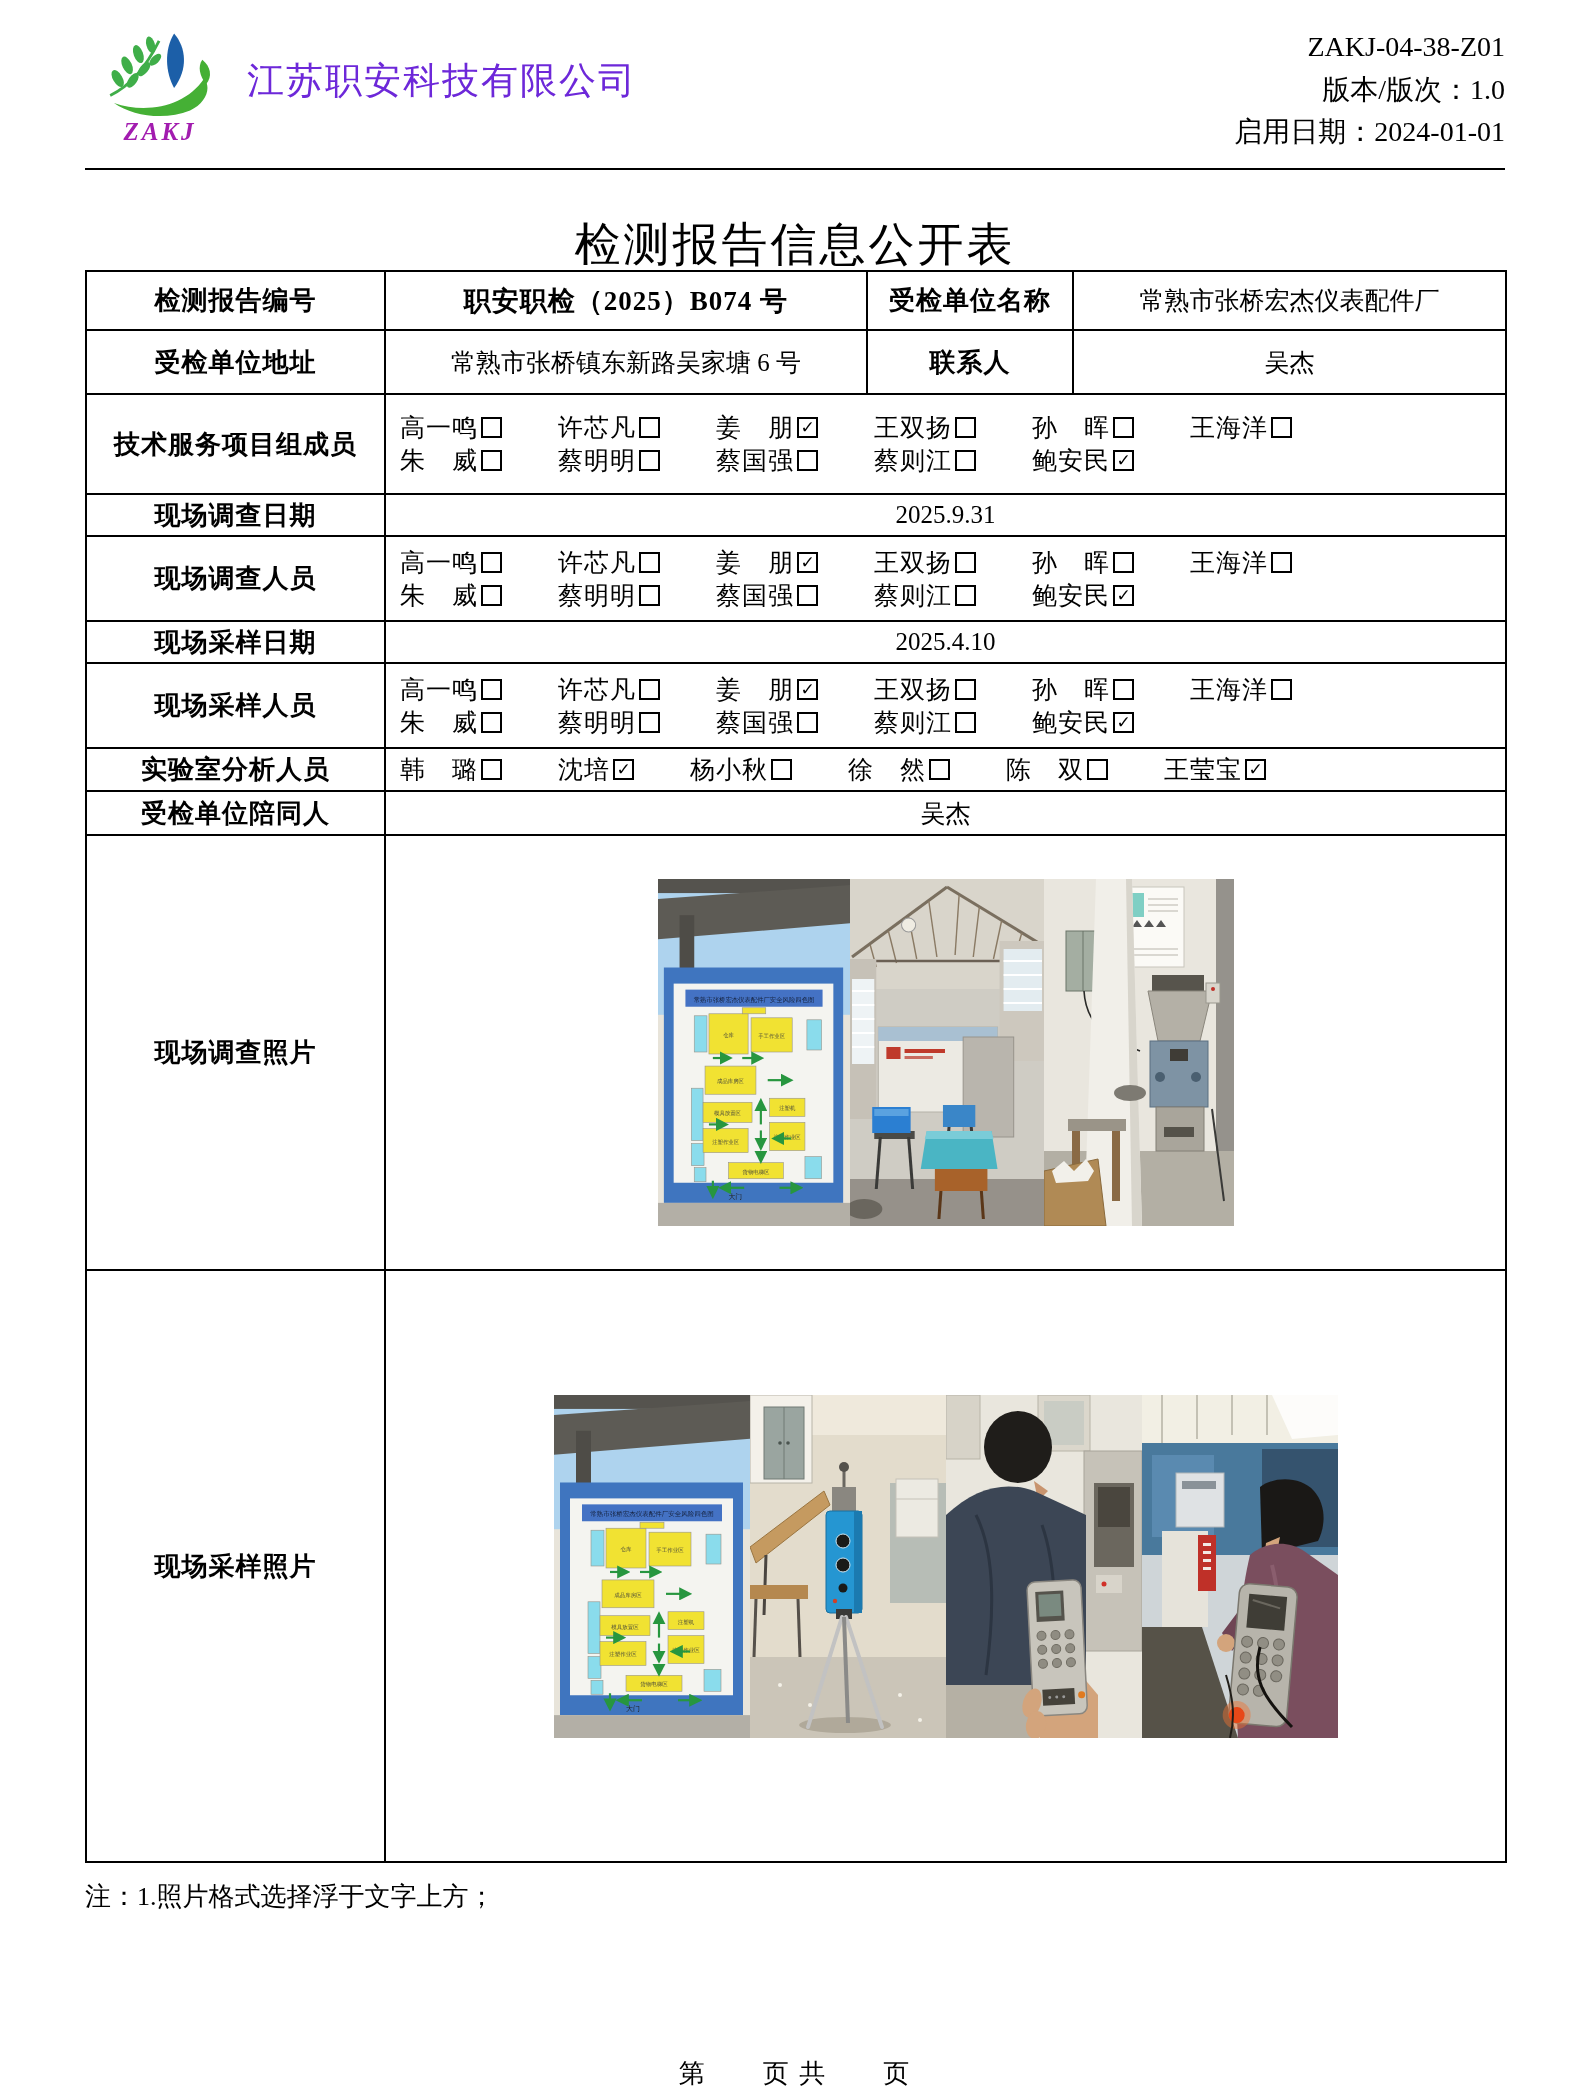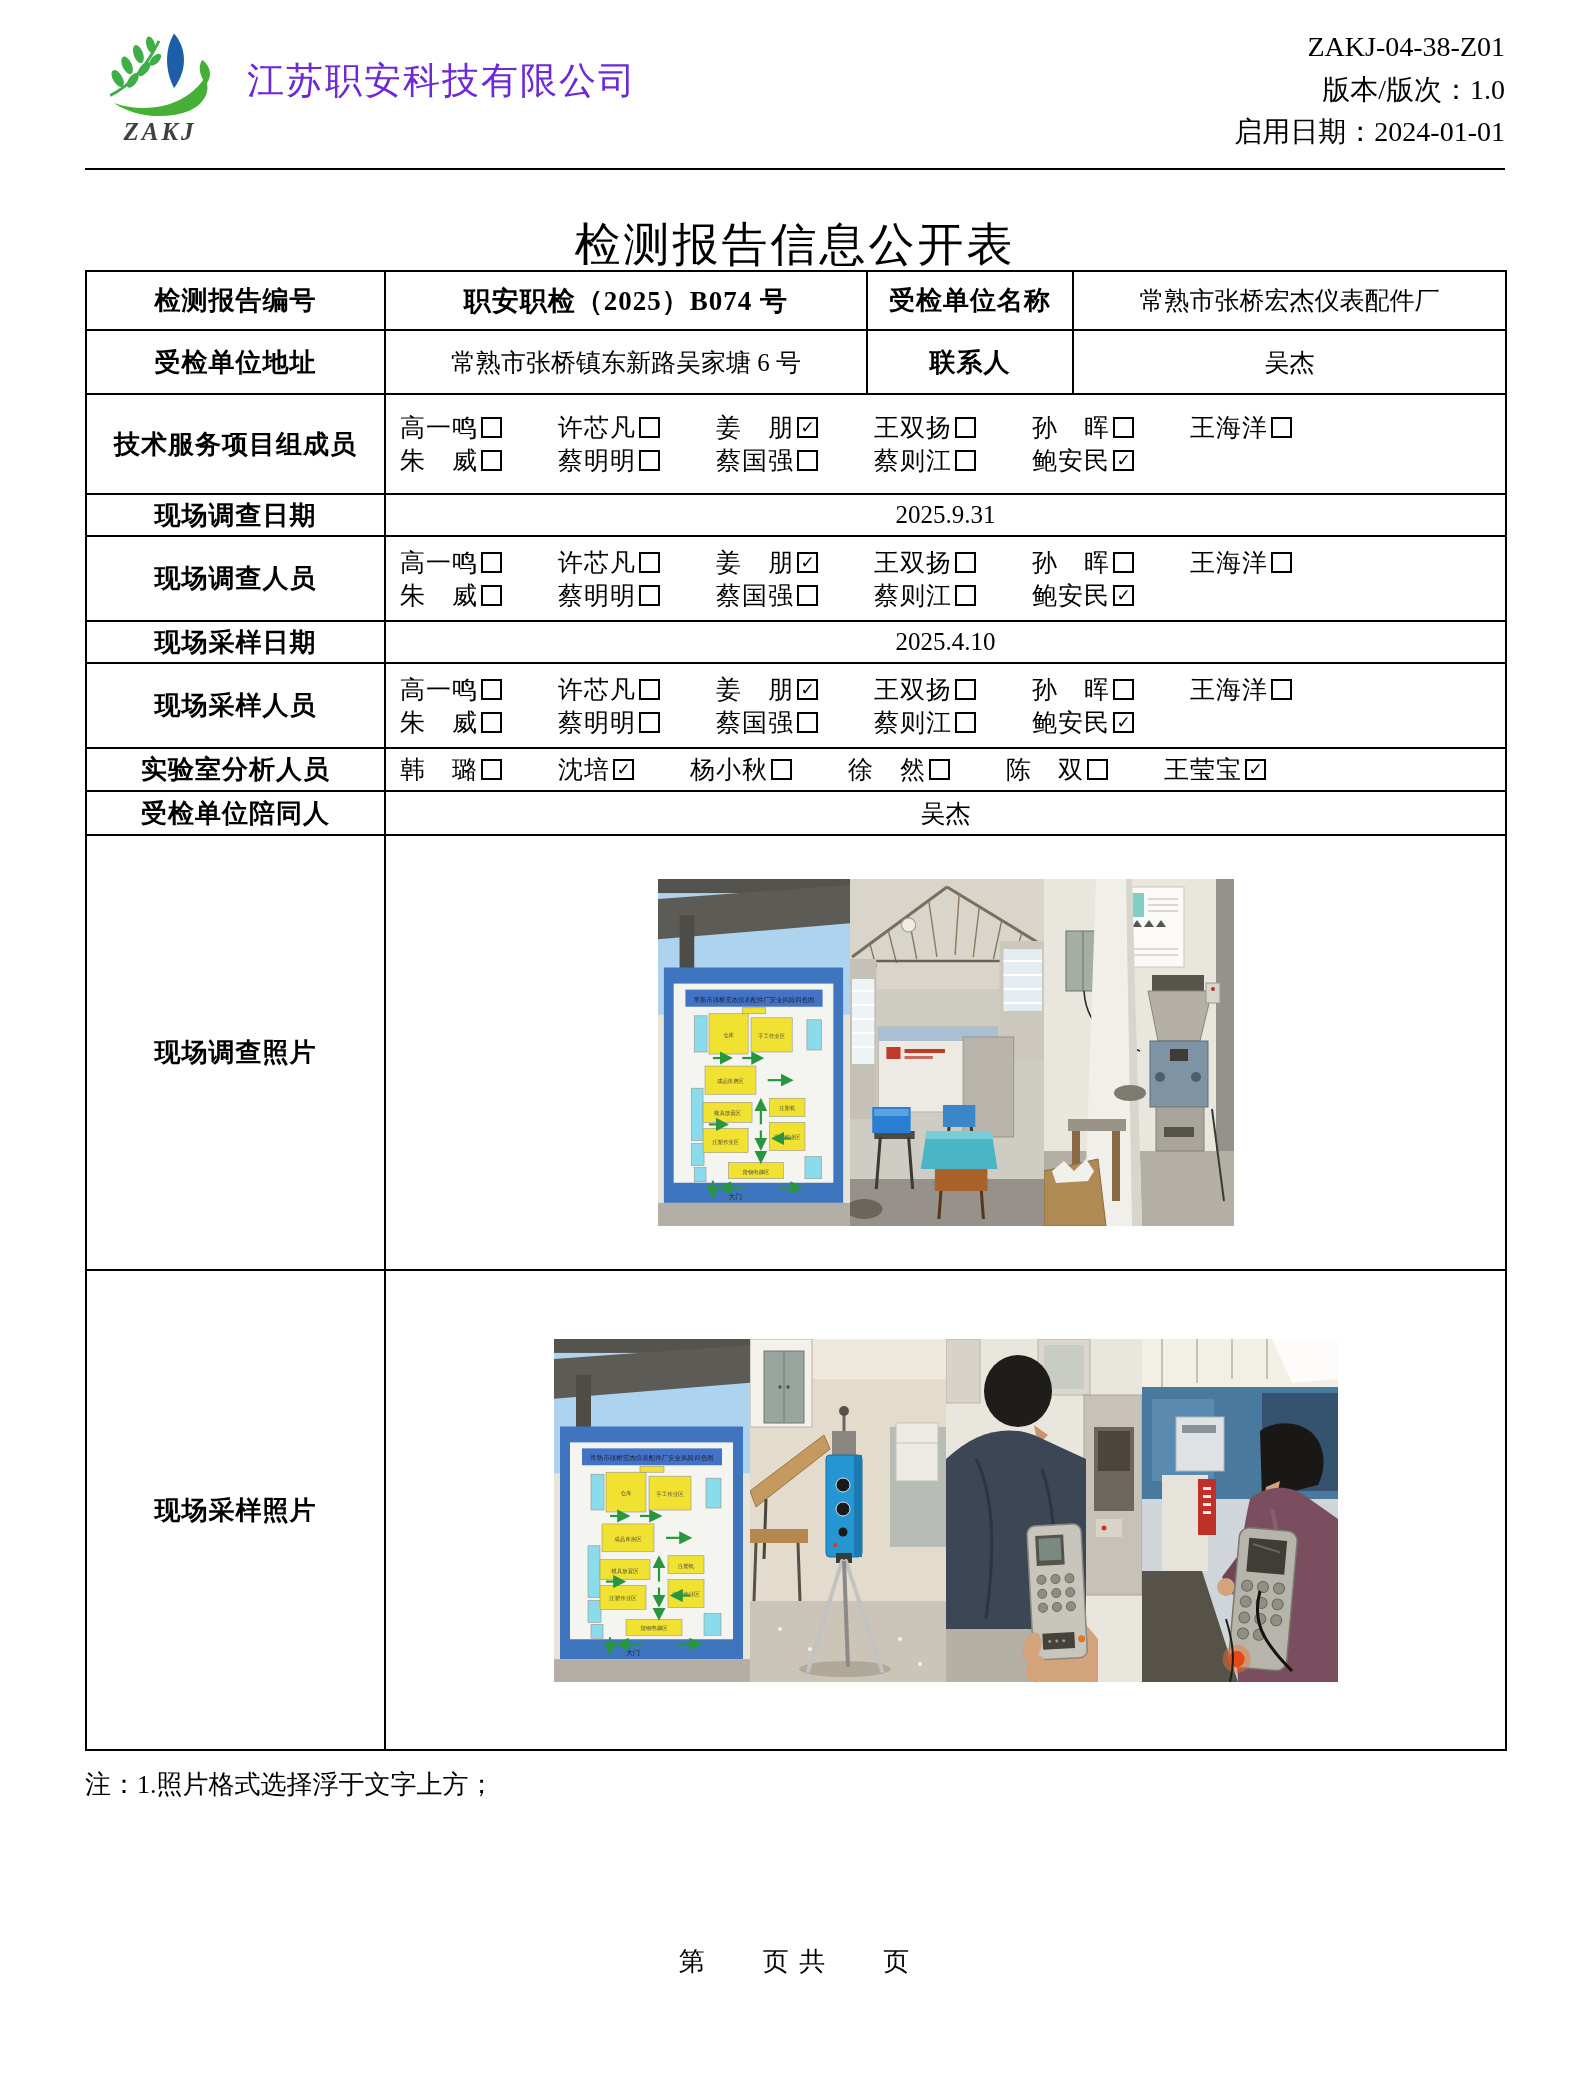--- a/index.html
+++ b/index.html
@@ -9,7 +9,7 @@
   
   .hdr{height:168px;display:flex;align-items:flex-start;}
   .logoblock{width:150px;padding-top:24px;text-align:center;}
-  .logotext{font-style:italic;font-weight:bold;color:#404040;font-size:25px;letter-spacing:3px;margin-top:-4px;}
+  .logotext{font-style:italic;font-weight:bold;color:#a21caf;font-size:25px;letter-spacing:3px;margin-top:-4px;}
   .company{font-size:37px;color:#6d28d9;margin:56px 0 0 12px;letter-spacing:2px;}
   .meta{margin-left:auto;text-align:right;padding-top:26px;font-size:28px;line-height:1.52;}
   .rule{height:2px;background:#000;}

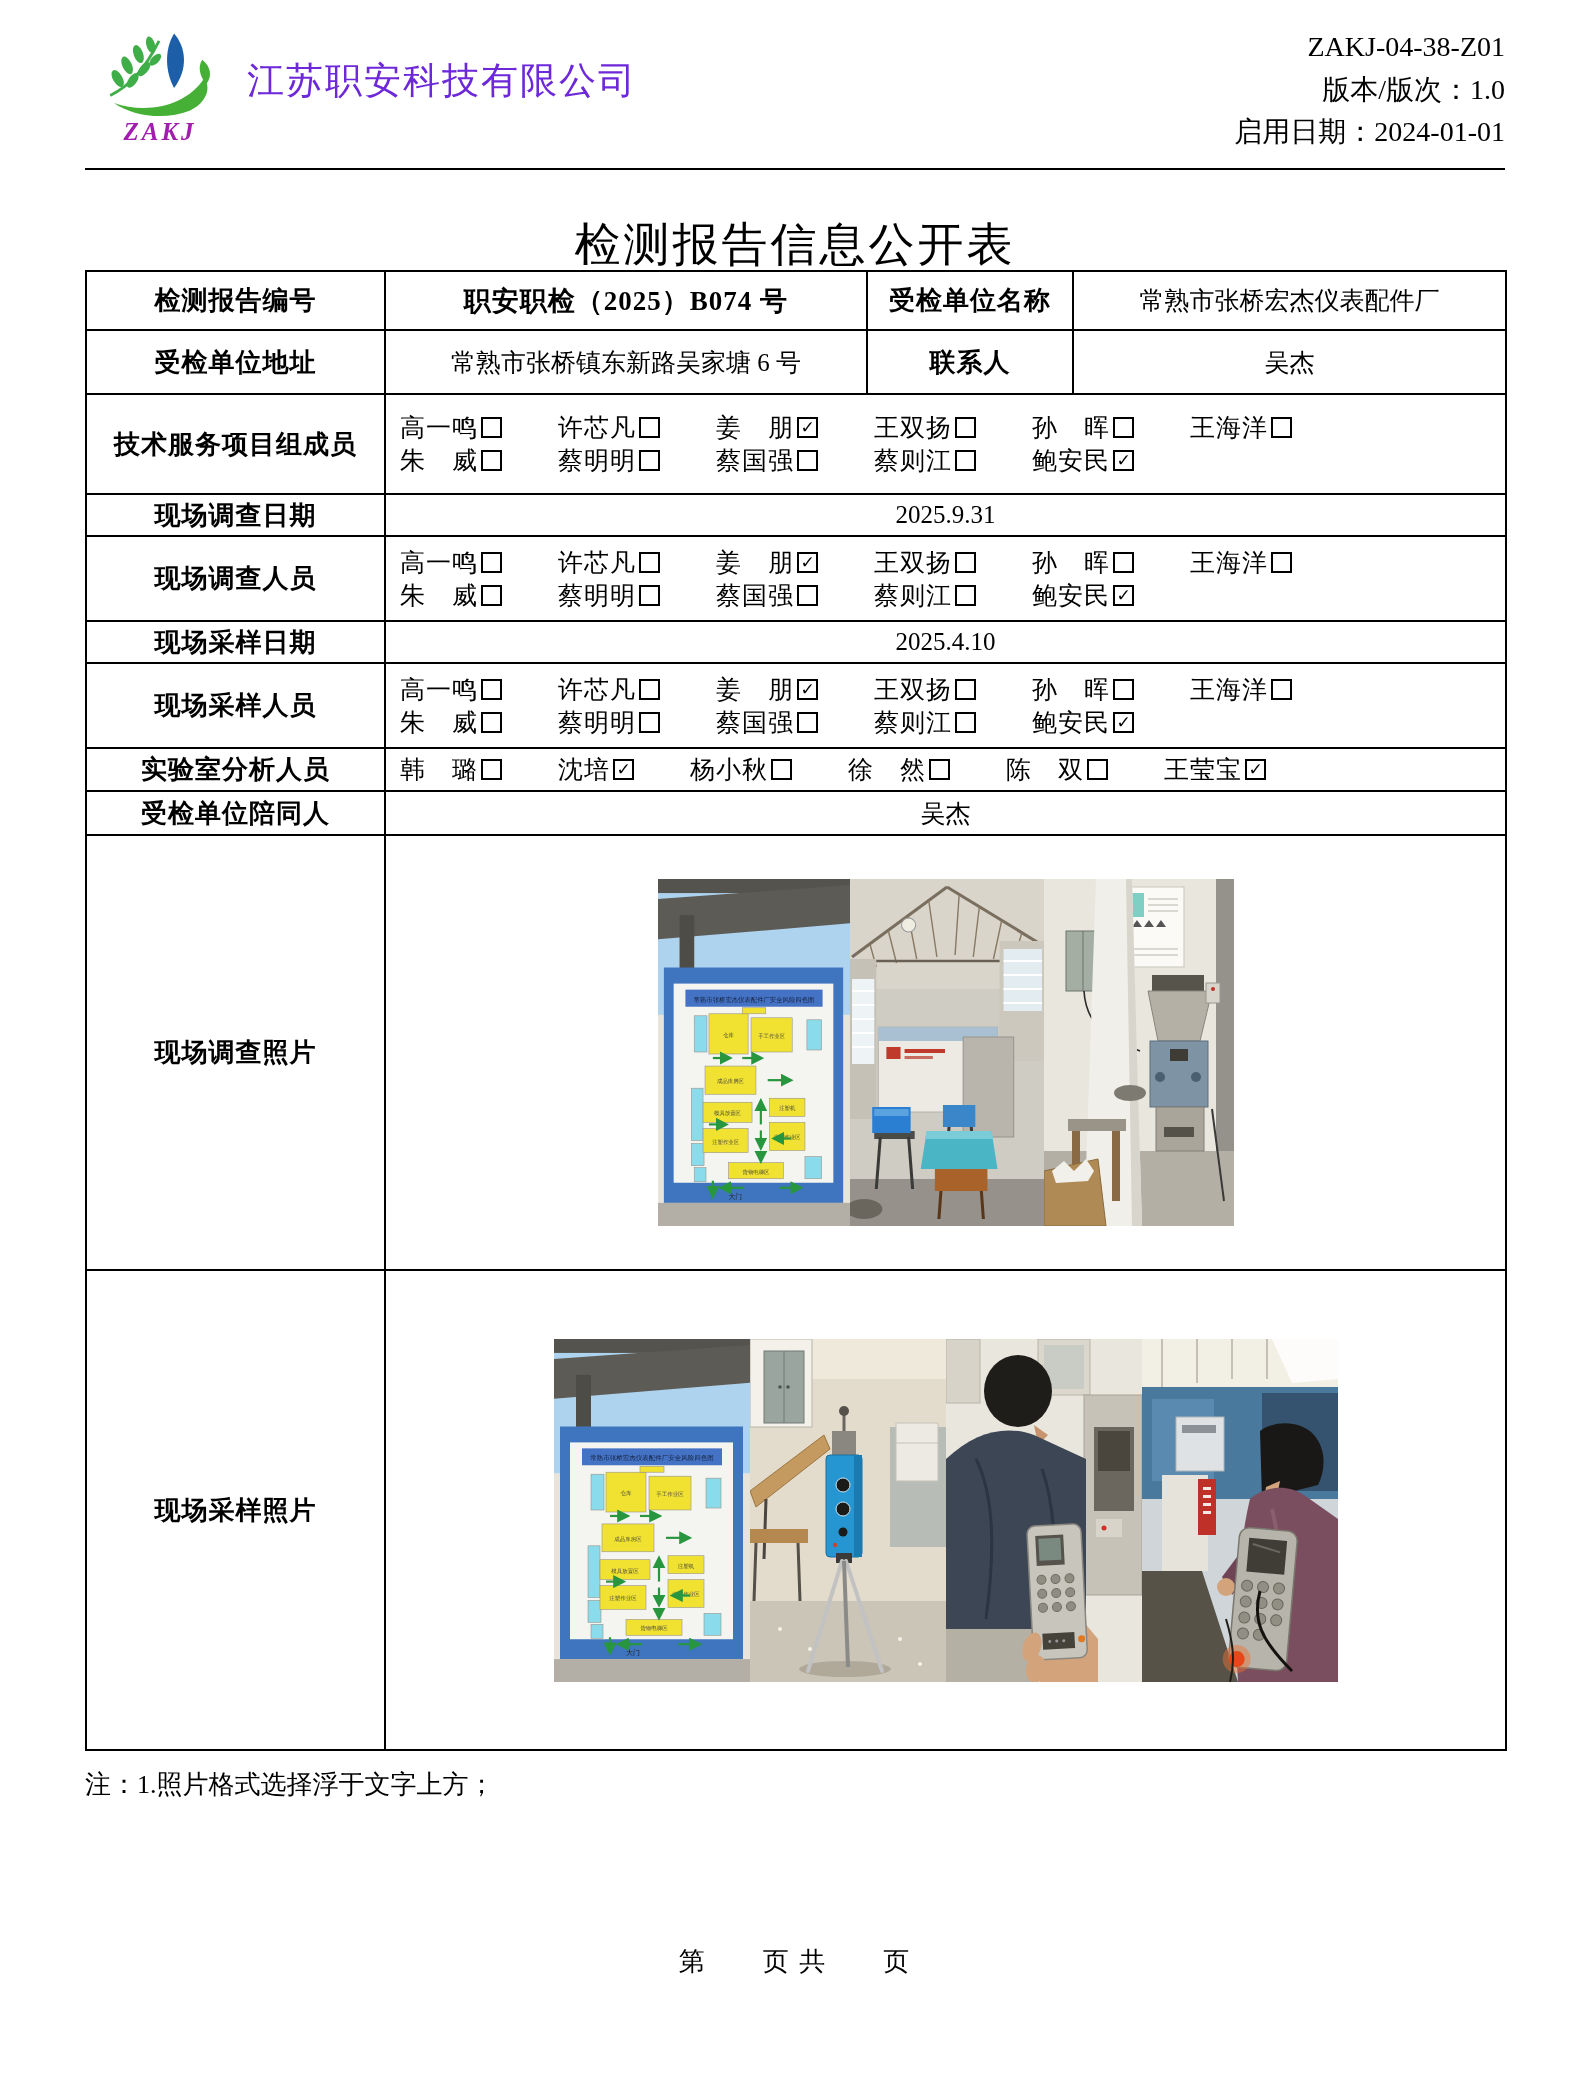--- a/index.html
+++ b/index.html
@@ -470,7 +470,7 @@
       </td>
     </tr>
 
-    <tr style="height:480px">
+    <tr style="height:592px">
       <td class="lbl">现场采样照片</td>
       <td class="photo-cell" colspan="3">
         <div class="photo-strip">

